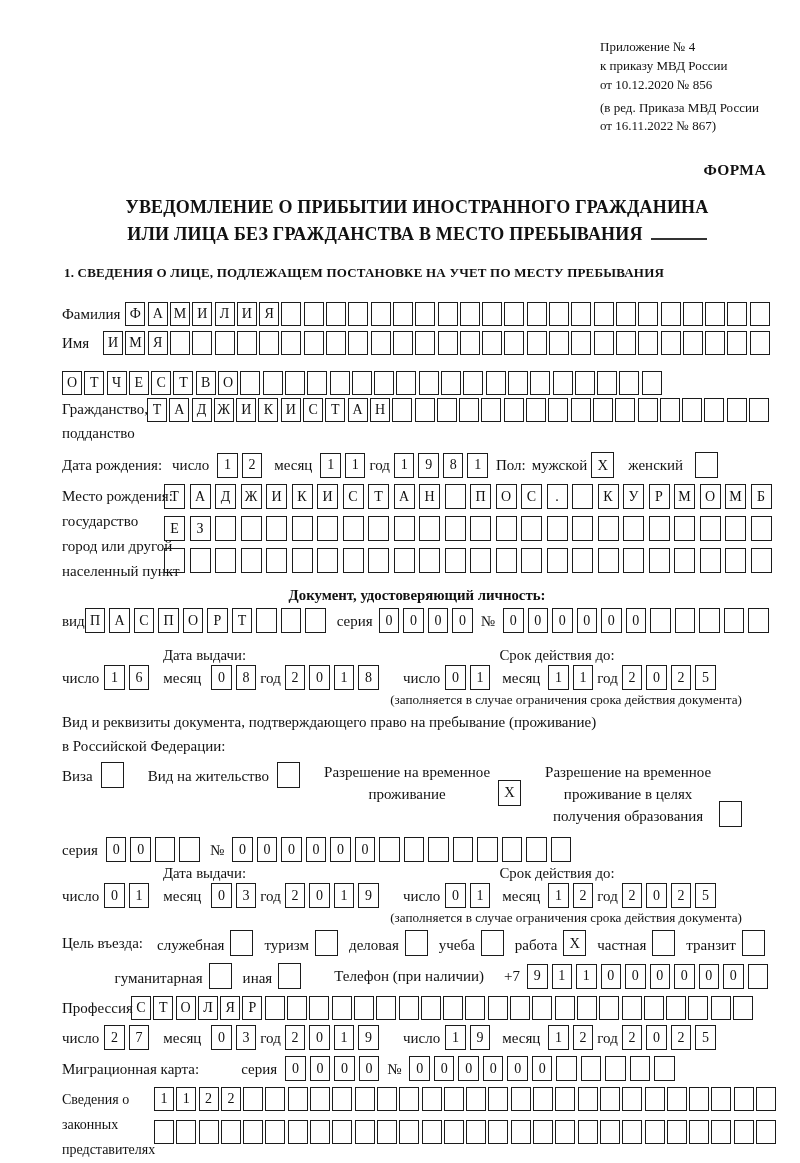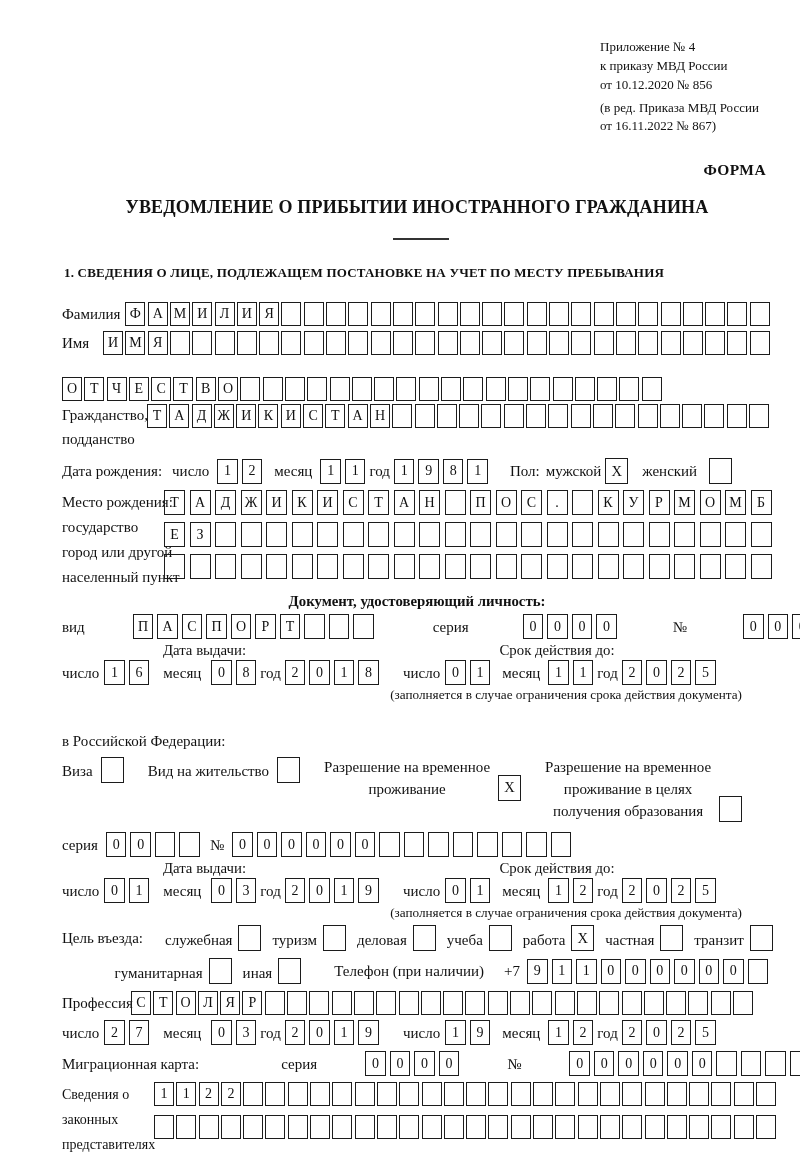--- a/index.html
+++ b/index.html
@@ -87,7 +87,7 @@
 
   <div class="title">
     <span>УВЕДОМЛЕНИЕ О ПРИБЫТИИ ИНОСТРАННОГО ГРАЖДАНИНА</span><br>
-    <span class="title-underline"></span>
+    <span>ИЛИ ЛИЦА БЕЗ ГРАЖДАНСТВА В МЕСТО ПРЕБЫВАНИЯ</span><span class="title-underline"></span>
   </div>
 
   <div class="sec-heading">1. СВЕДЕНИЯ О ЛИЦЕ, ПОДЛЕЖАЩЕМ ПОСТАНОВКЕ НА УЧЕТ ПО МЕСТУ ПРЕБЫВАНИЯ</div>

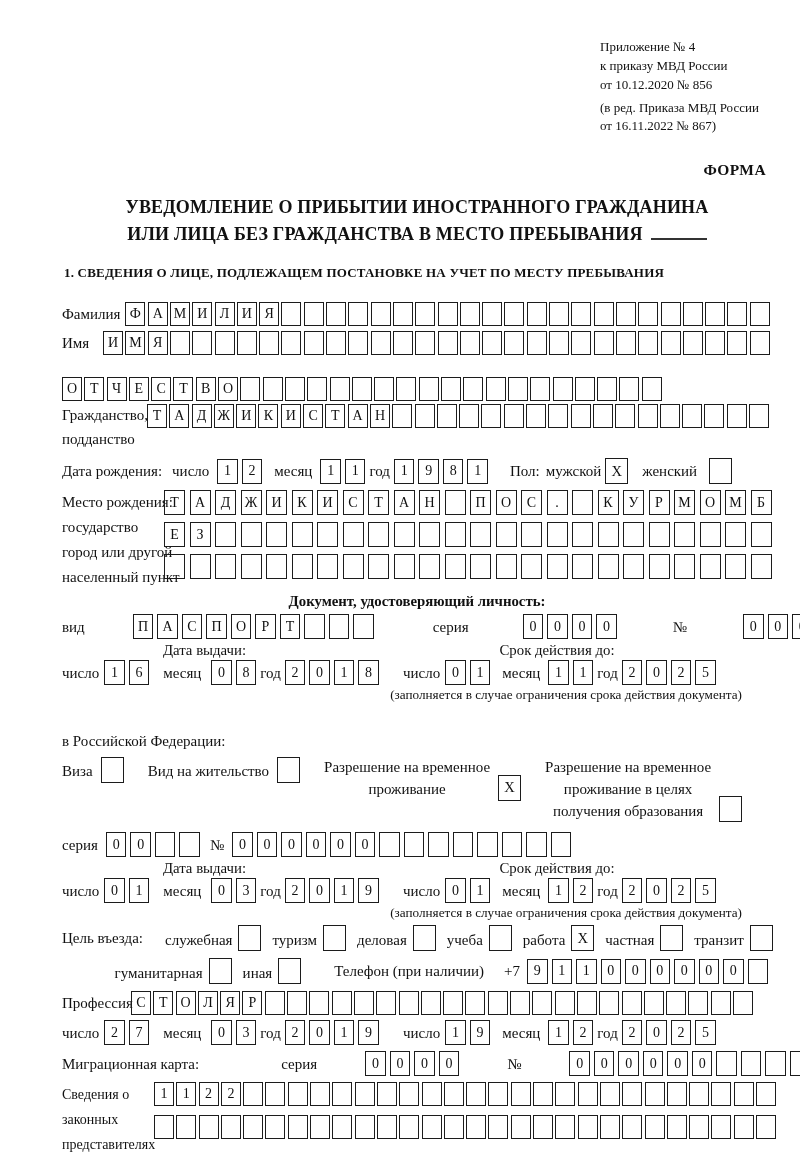--- a/index.html
+++ b/index.html
@@ -127,7 +127,7 @@
       </span>
   </div>
 
-  <div class="frow" style="margin-bottom:22px;">
+  <div class="frow" style="margin-bottom:16px;">
     <span class="lbl" style="width:45px;">Имя</span>
     <span class="cells">
         <span class="cell">И</span>

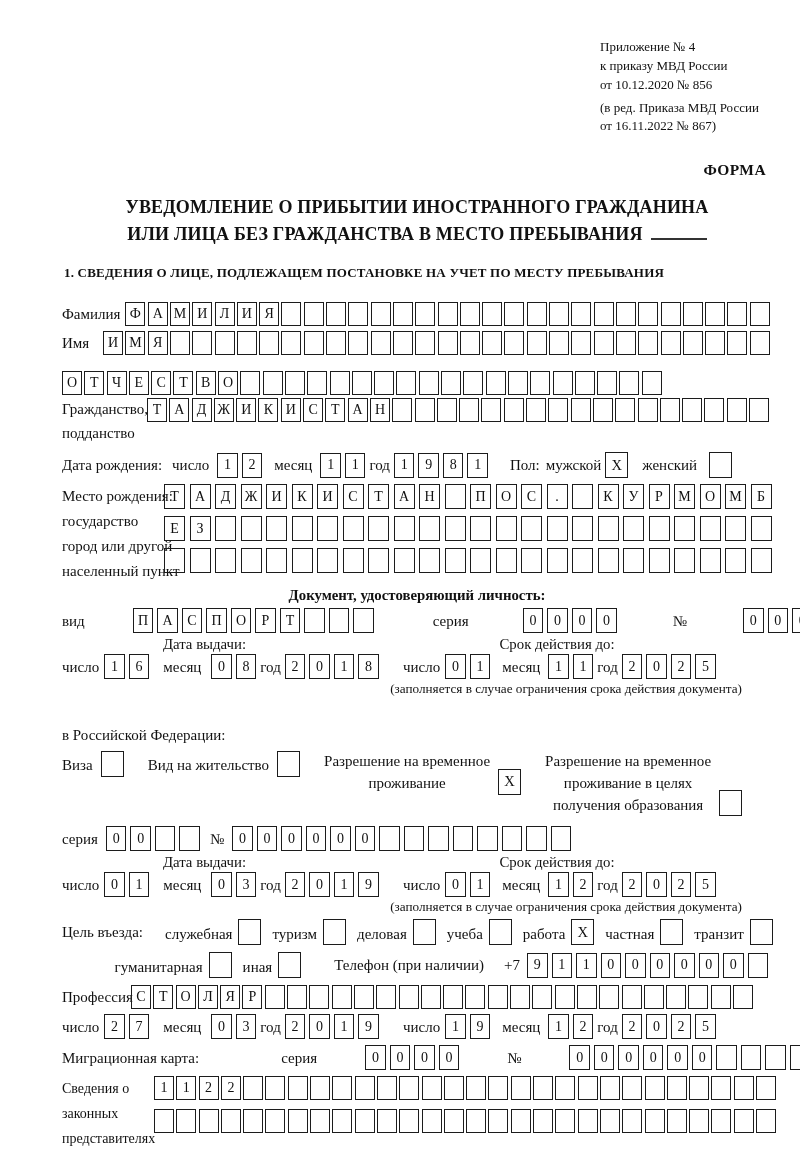--- a/index.html
+++ b/index.html
@@ -251,7 +251,7 @@
         <span class="cell">8</span>
         <span class="cell">1</span>
       </span>
-    <span class="lbl" style="margin-left:18px;">Пол:</span>
+    <span class="lbl" style="margin-left:4px;">Пол:</span>
     <span class="lbl" style="margin-left:6px;margin-right:4px;">мужской</span>
     <span class="cbox">X</span>
     <span class="lbl" style="margin-left:14px;margin-right:12px;">женский</span>

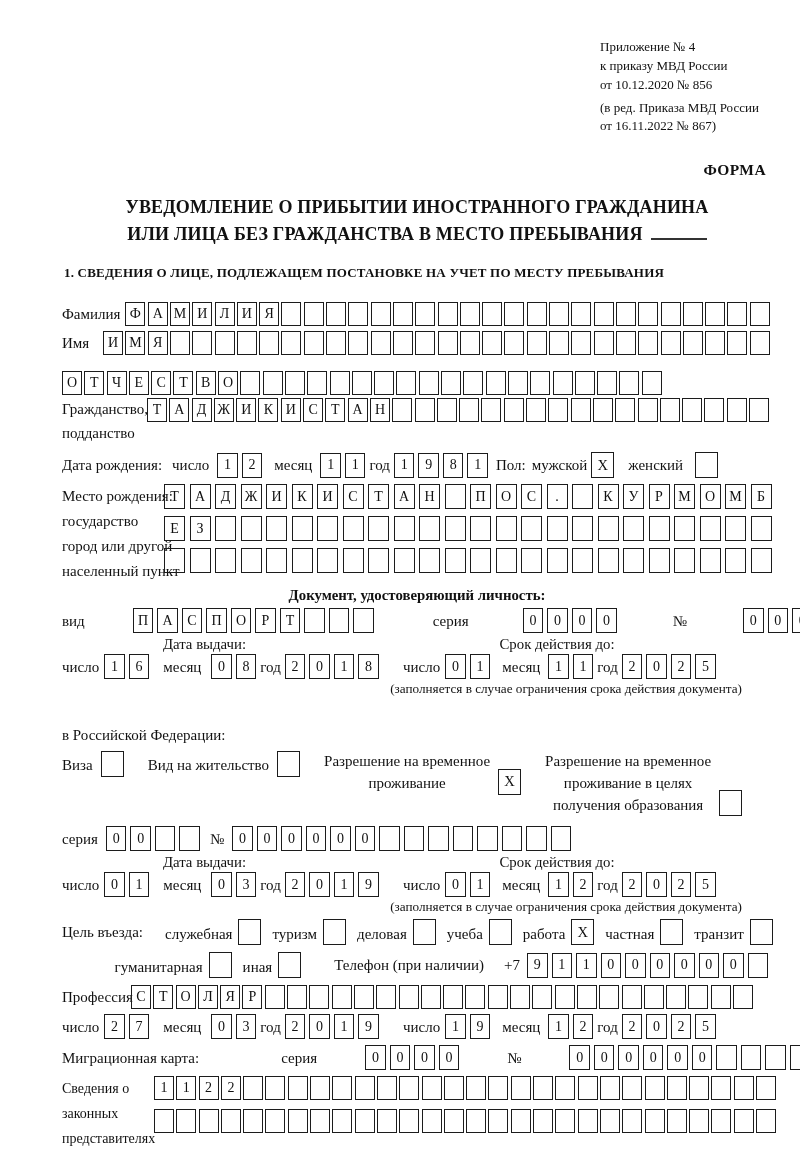--- a/index.html
+++ b/index.html
@@ -349,7 +349,7 @@
 
   <div class="doc-heading">Документ, удостоверяющий личность:</div>
 
-  <div class="frow" style="align-items:center;margin-bottom:3px;gap:48px;">
+  <div class="frow" style="align-items:center;margin-bottom:14px;">
     <span class="lbl" style="width:42px;">вид</span>
     <span class="cells gap">
         <span class="cell">П</span>

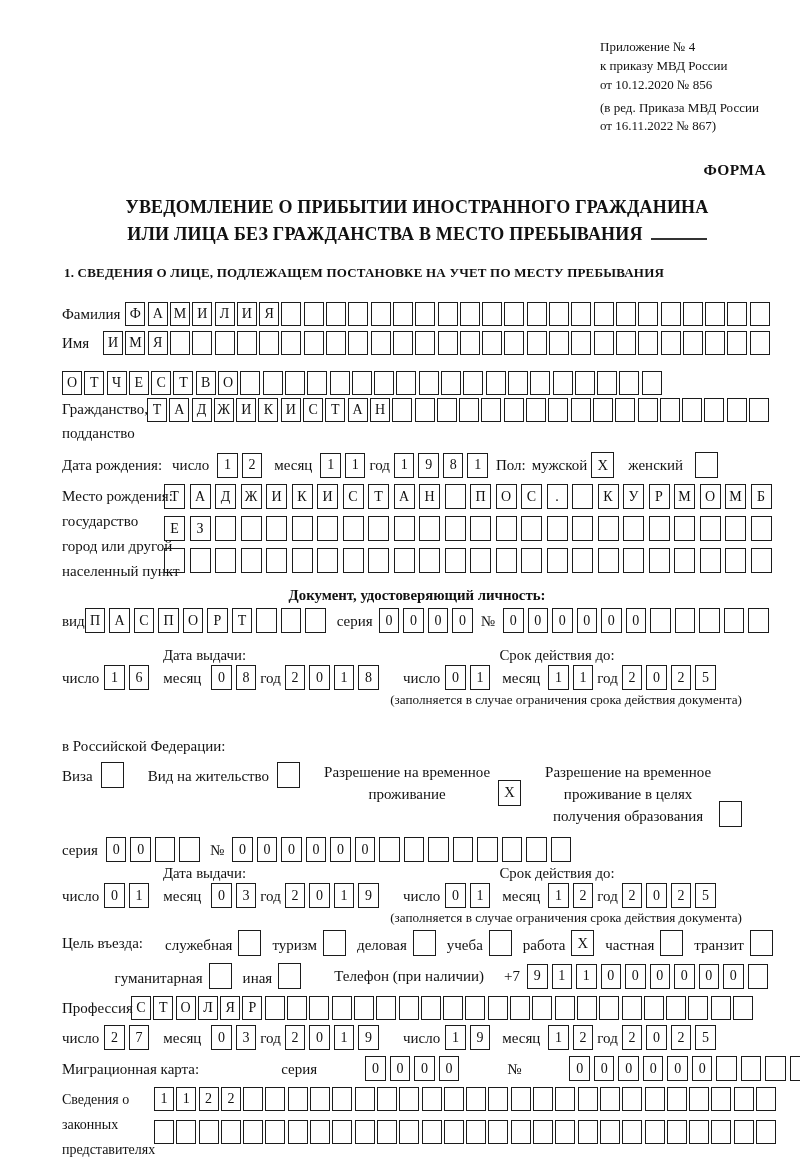--- a/index.html
+++ b/index.html
@@ -433,7 +433,7 @@
   <div class="note">(заполняется в случае ограничения срока действия документа)</div>
 
   <div class="intro">
-    <br>
+    <span>Вид и реквизиты документа, подтверждающего право на пребывание (проживание)</span><br>
     <span>в Российской Федерации:</span>
   </div>
 

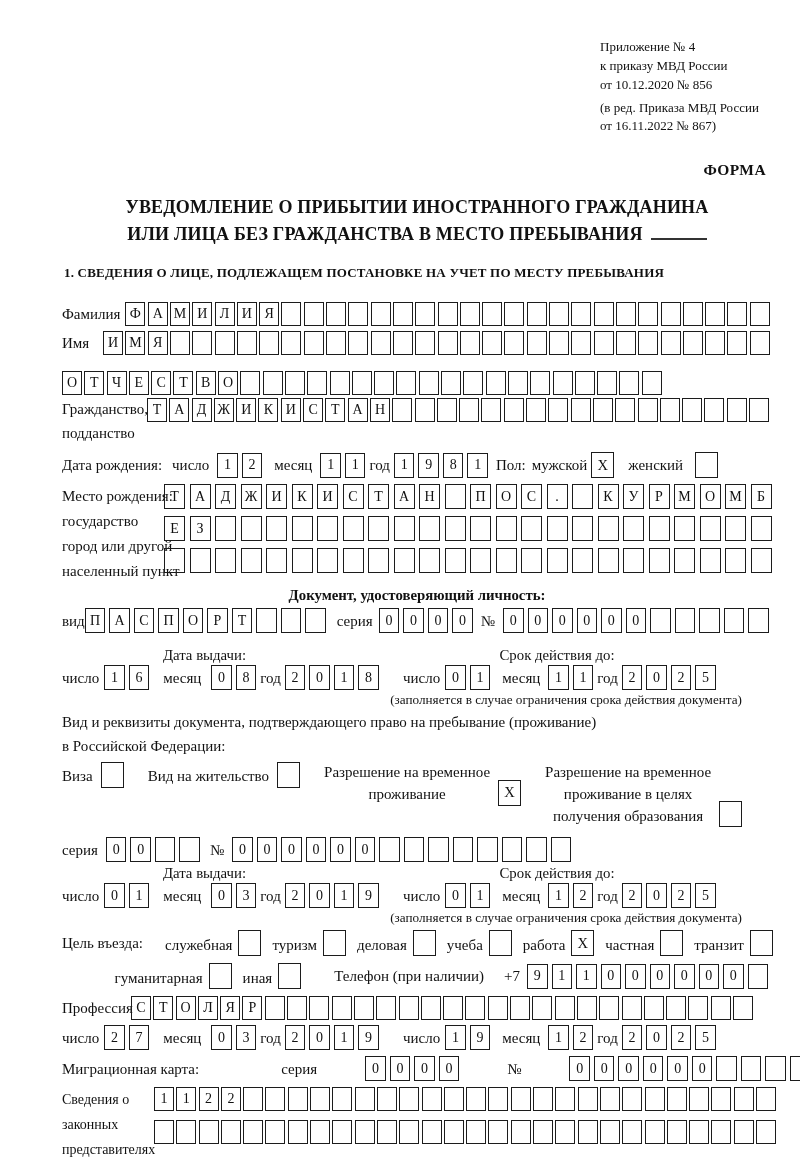--- a/index.html
+++ b/index.html
@@ -541,7 +541,7 @@
   <div class="note">(заполняется в случае ограничения срока действия документа)</div>
 
   <div class="frow purpose" style="align-items:center;margin-top:4px;margin-bottom:7px;">
-    <span class="lbl" style="margin-right:22px;">Цель въезда:</span>
+    <span class="lbl" style="margin-right:14px;">Цель въезда:</span>
     <span class="optrow purpose">
         <span class="opt">
           <span class="opt-label">

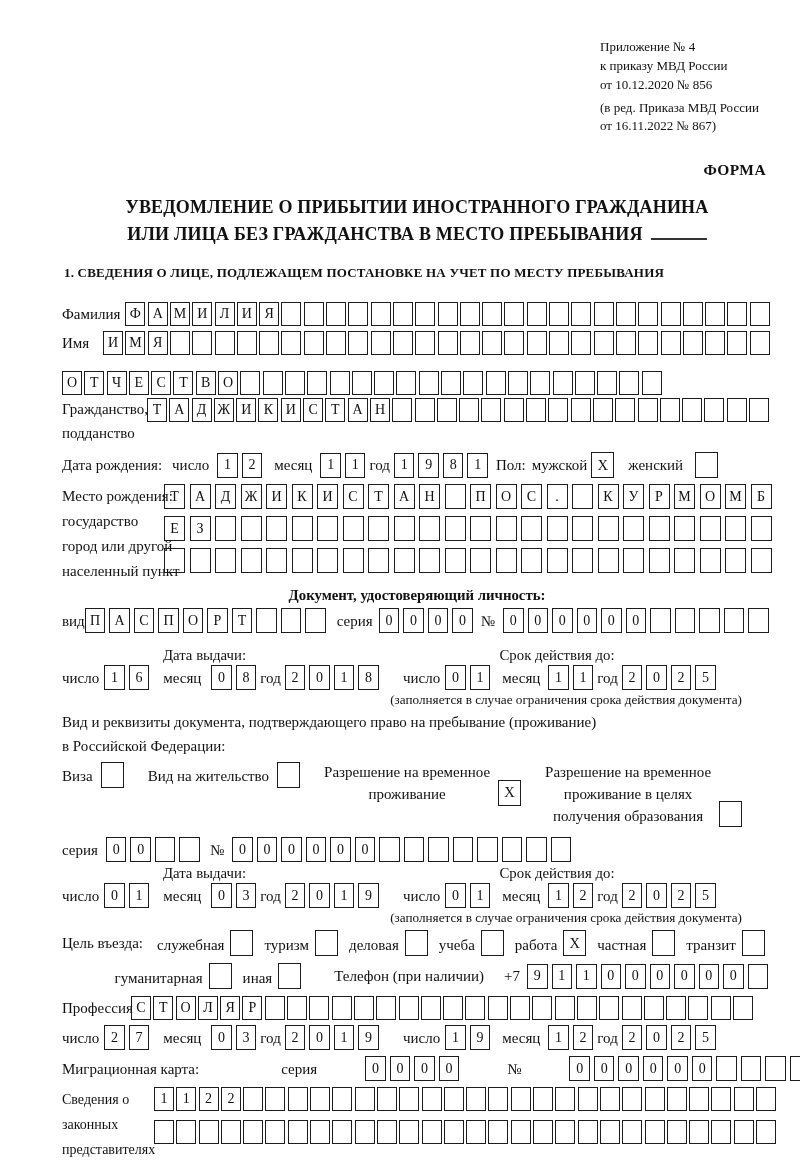--- a/index.html
+++ b/index.html
@@ -696,7 +696,7 @@
     </span>
   </div>
 
-  <div class="frow" style="align-items:center;margin-bottom:6px;gap:40px;">
+  <div class="frow" style="align-items:center;margin-bottom:6px;">
     <span class="lbl">Миграционная карта:</span>
     <span class="lbl" style="margin-left:42px;margin-right:8px;">серия</span>
     <span class="cells gap">

